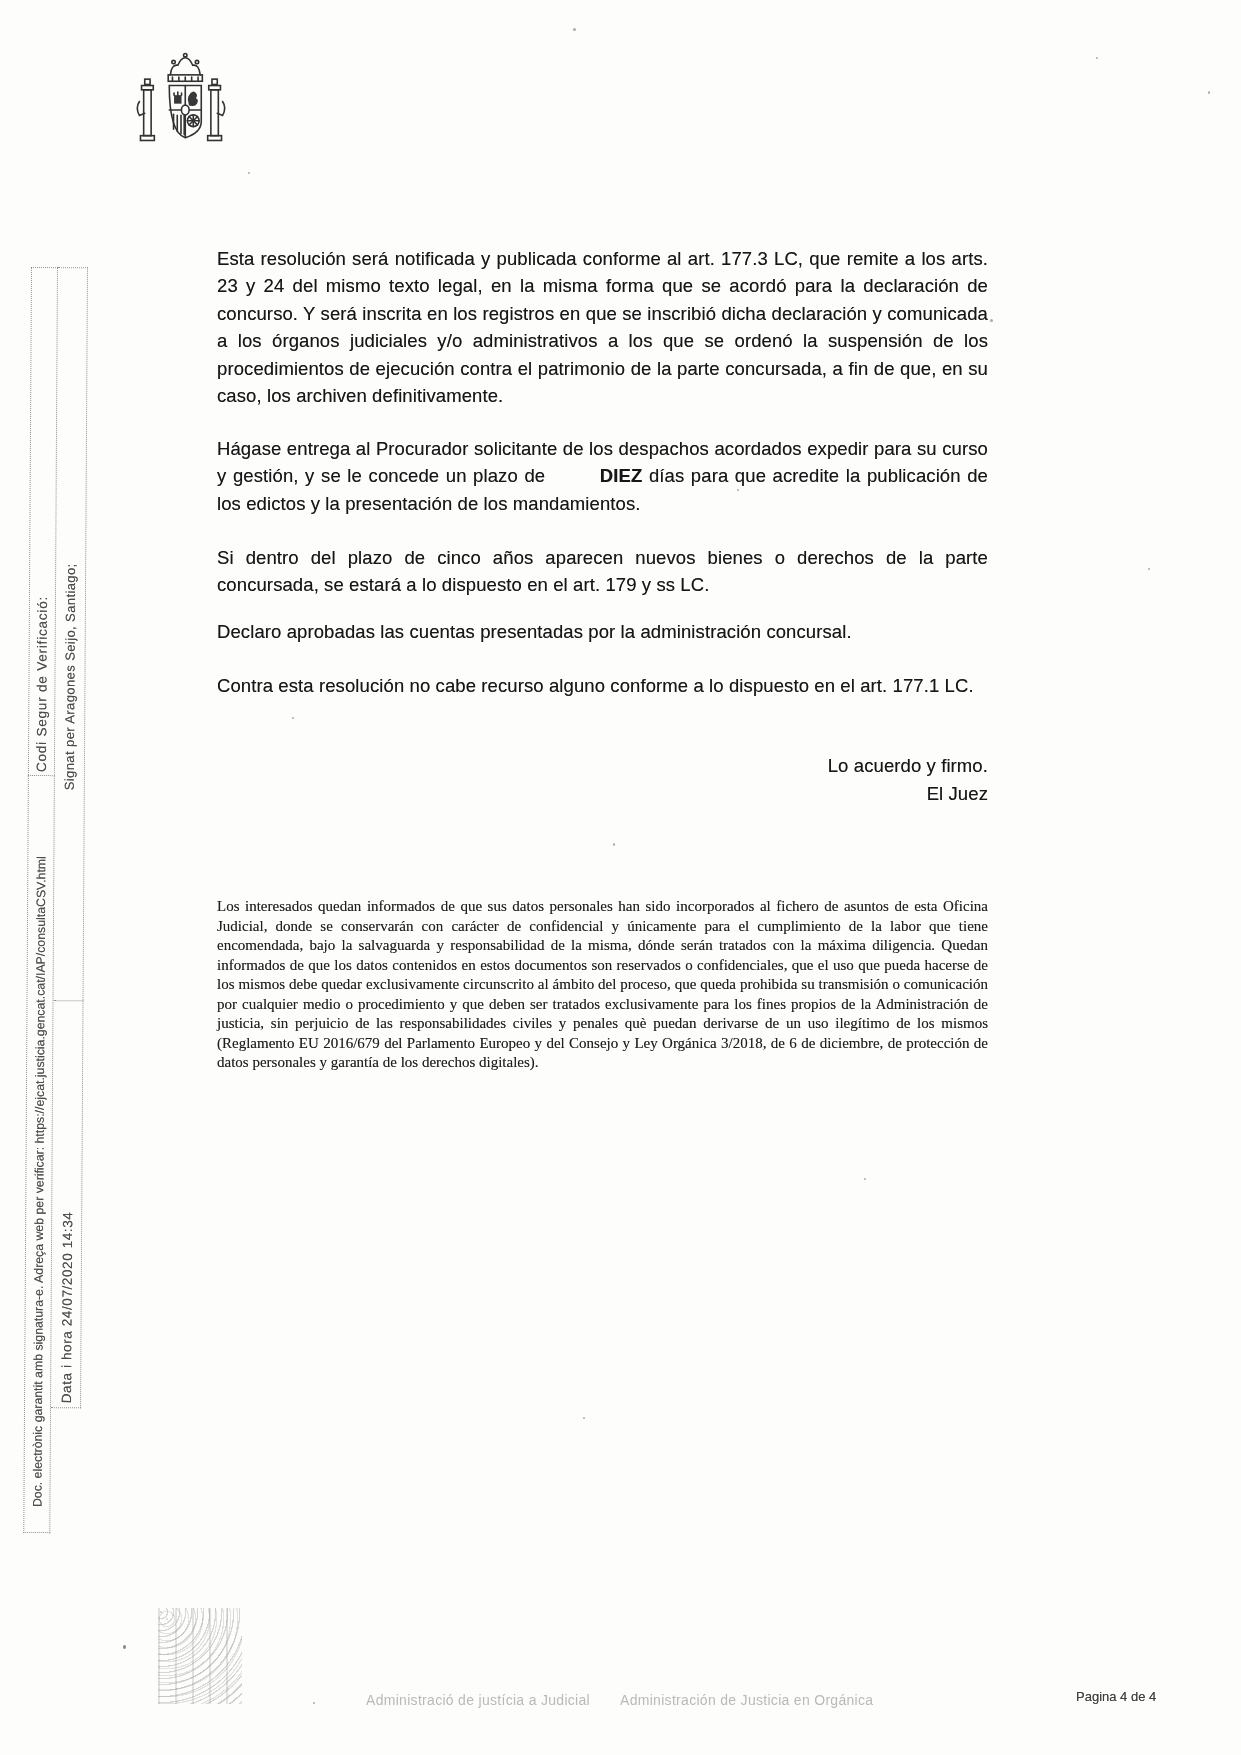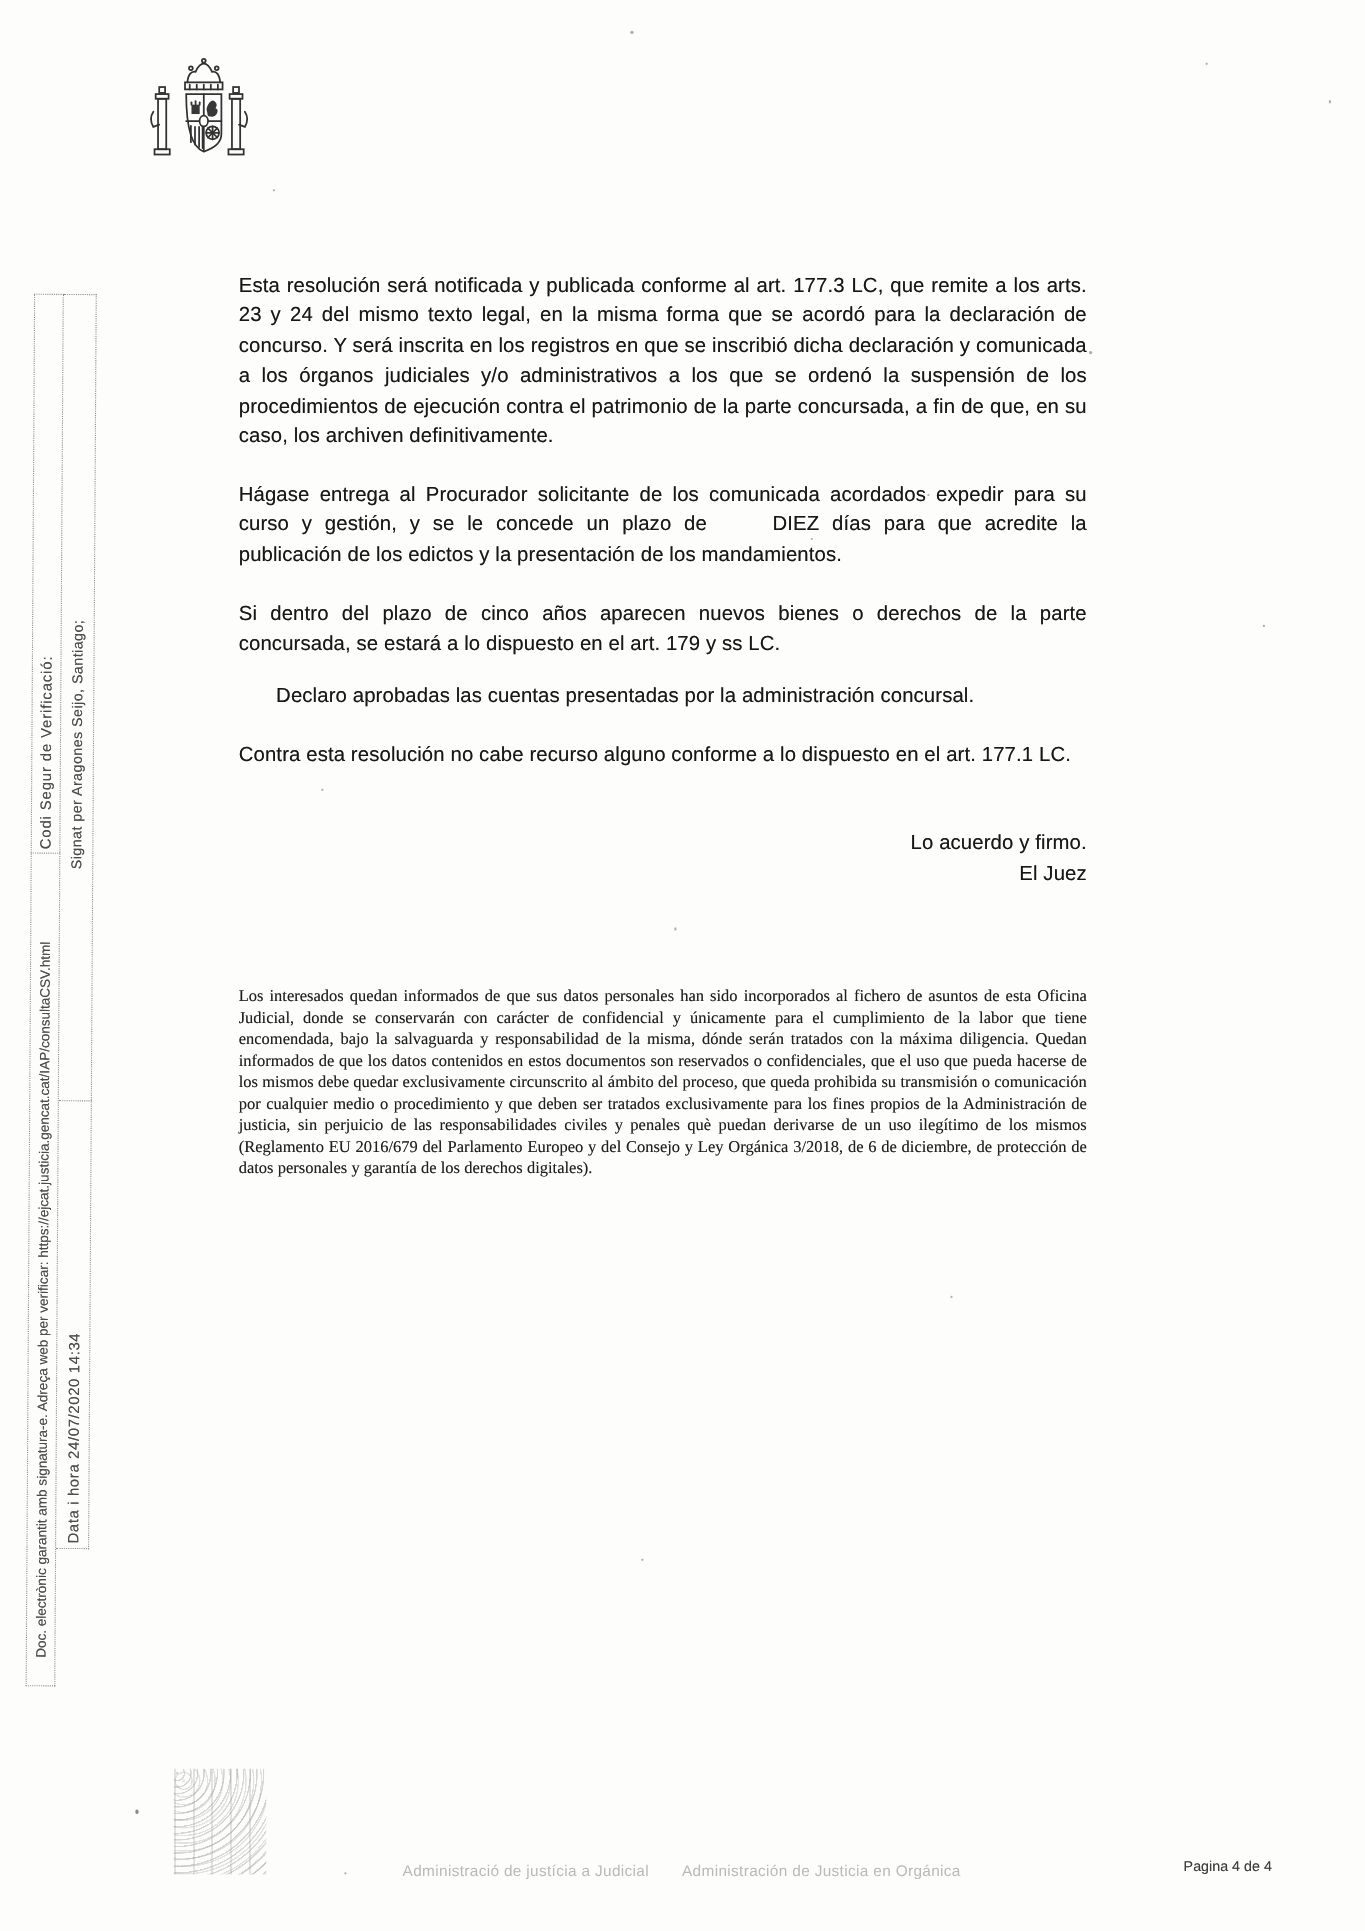--- a/index.html
+++ b/index.html
@@ -132,7 +132,7 @@
 
   <p class="bodypara p1">Esta resolución será notificada y publicada conforme al art. 177.3 LC, que remite a los arts. 23 y 24 del mismo texto legal, en la misma forma que se acordó para la declaración de concurso. Y será inscrita en los registros en que se inscribió dicha declaración y comunicada a los órganos judiciales y/o administrativos a los que se ordenó la suspensión de los procedimientos de ejecución contra el patrimonio de la parte concursada, a fin de que, en su caso, los archiven definitivamente.</p>
 
-  <p class="bodypara p2"><span>Hágase entrega al Procurador solicitante de los comunicada acordados expedir para su curso y gestión, y se le concede un plazo de </span><b>DIEZ</b><span> días para que acredite la publicación de los edictos y la presentación de los mandamientos.</span></p>
+  <p class="bodypara p2"><span>Hágase entrega al Procurador solicitante de los despachos acordados expedir para su curso y gestión, y se le concede un plazo de </span><b>DIEZ</b><span> días para que acredite la publicación de los edictos y la presentación de los mandamientos.</span></p>
 
   <p class="bodypara p3">Si dentro del plazo de cinco años aparecen nuevos bienes o derechos de la parte concursada, se estará a lo dispuesto en el art. 179 y ss LC.</p>
 

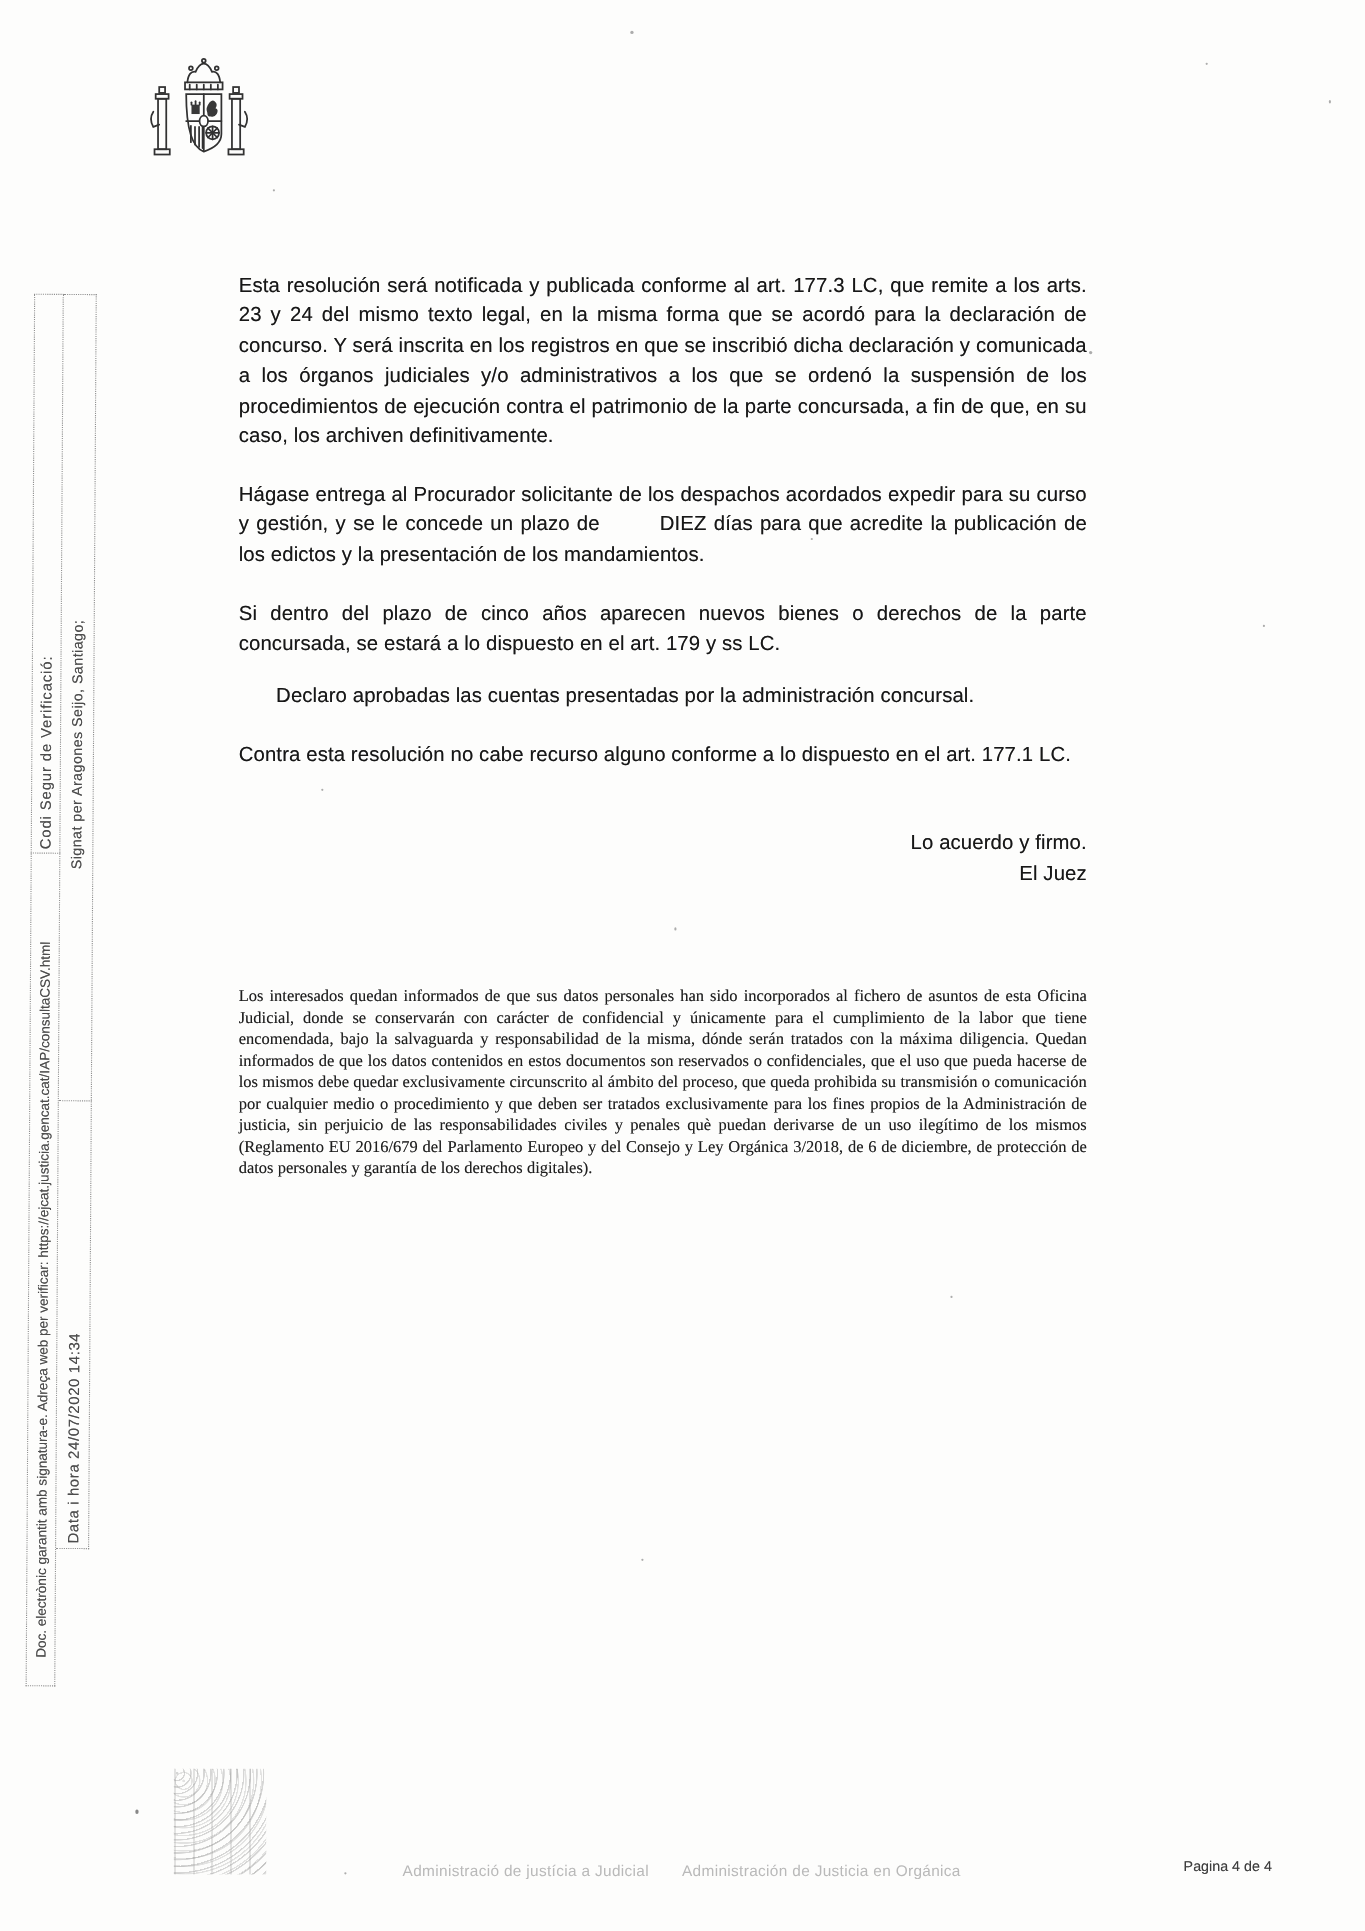--- a/index.html
+++ b/index.html
@@ -24,7 +24,7 @@
   .p1{top:226px;} .p2{top:416px;} .p3{top:525px;} .p4{top:599px;margin-left:34px;} .p5{top:653px;}
   .closing{top:752px;text-align:right;}
   .closing .l2{margin-left:16px;}
-  .bodypara b{font-weight:normal;margin-left:48px;}
+  .bodypara b{font-weight:bold;margin-left:48px;}
 
   .privacy{
     position:absolute;left:217px;top:882px;width:771px;

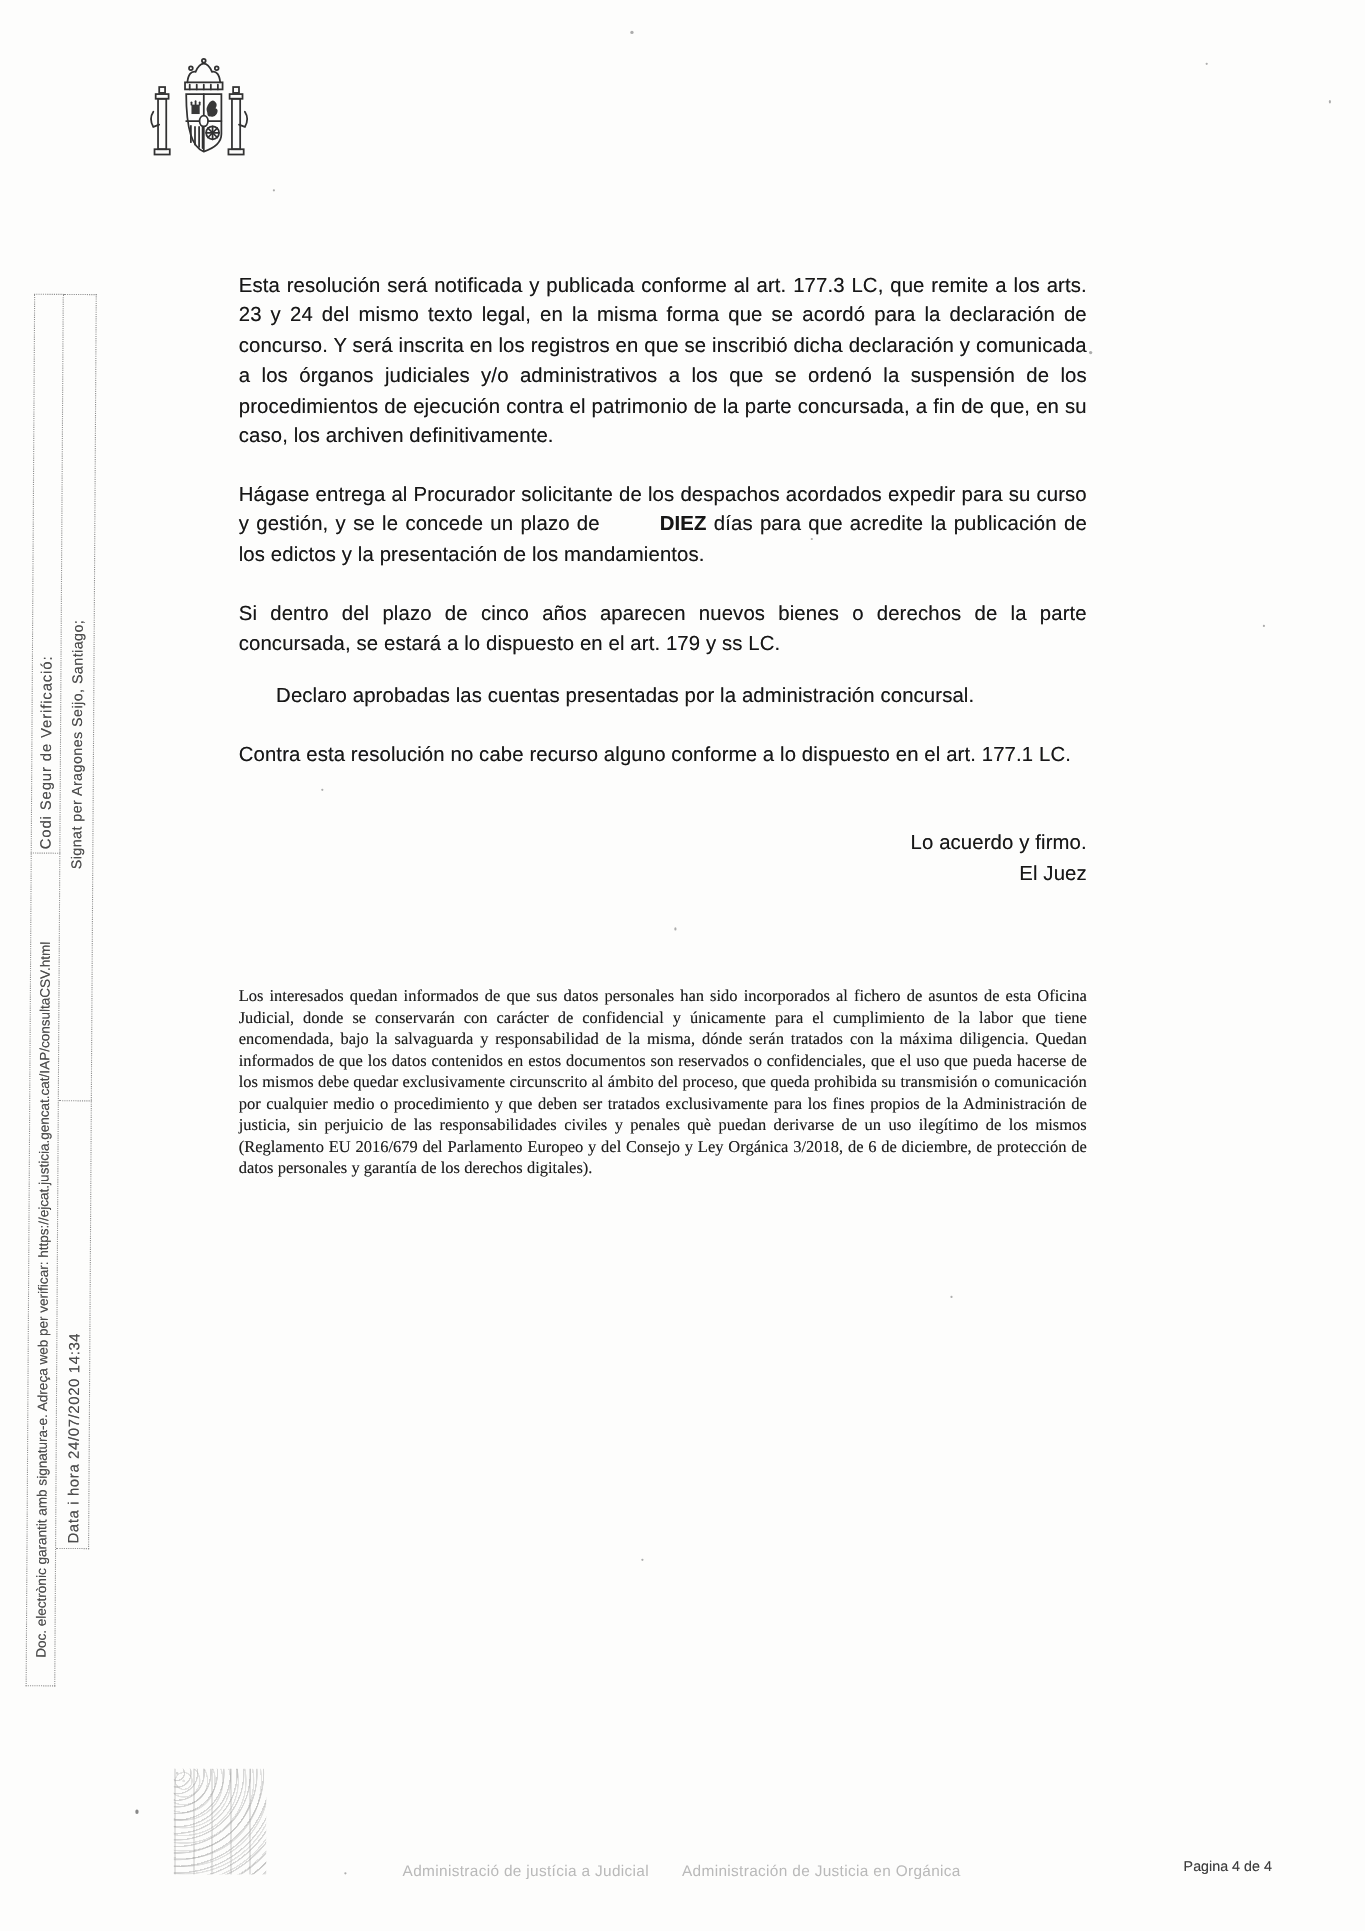--- a/index.html
+++ b/index.html
@@ -21,7 +21,7 @@
     text-align:justify;letter-spacing:.1px;
     text-shadow:0 0 .6px rgba(25,25,25,.55);
   }
-  .p1{top:226px;} .p2{top:416px;} .p3{top:525px;} .p4{top:599px;margin-left:34px;} .p5{top:653px;}
+  .p1{top:226px;} .p2{top:416px;} .p3{top:525px;} .p4{top:599px;} .p5{top:653px;}
   .closing{top:752px;text-align:right;}
   .closing .l2{margin-left:16px;}
   .bodypara b{font-weight:bold;margin-left:48px;}

